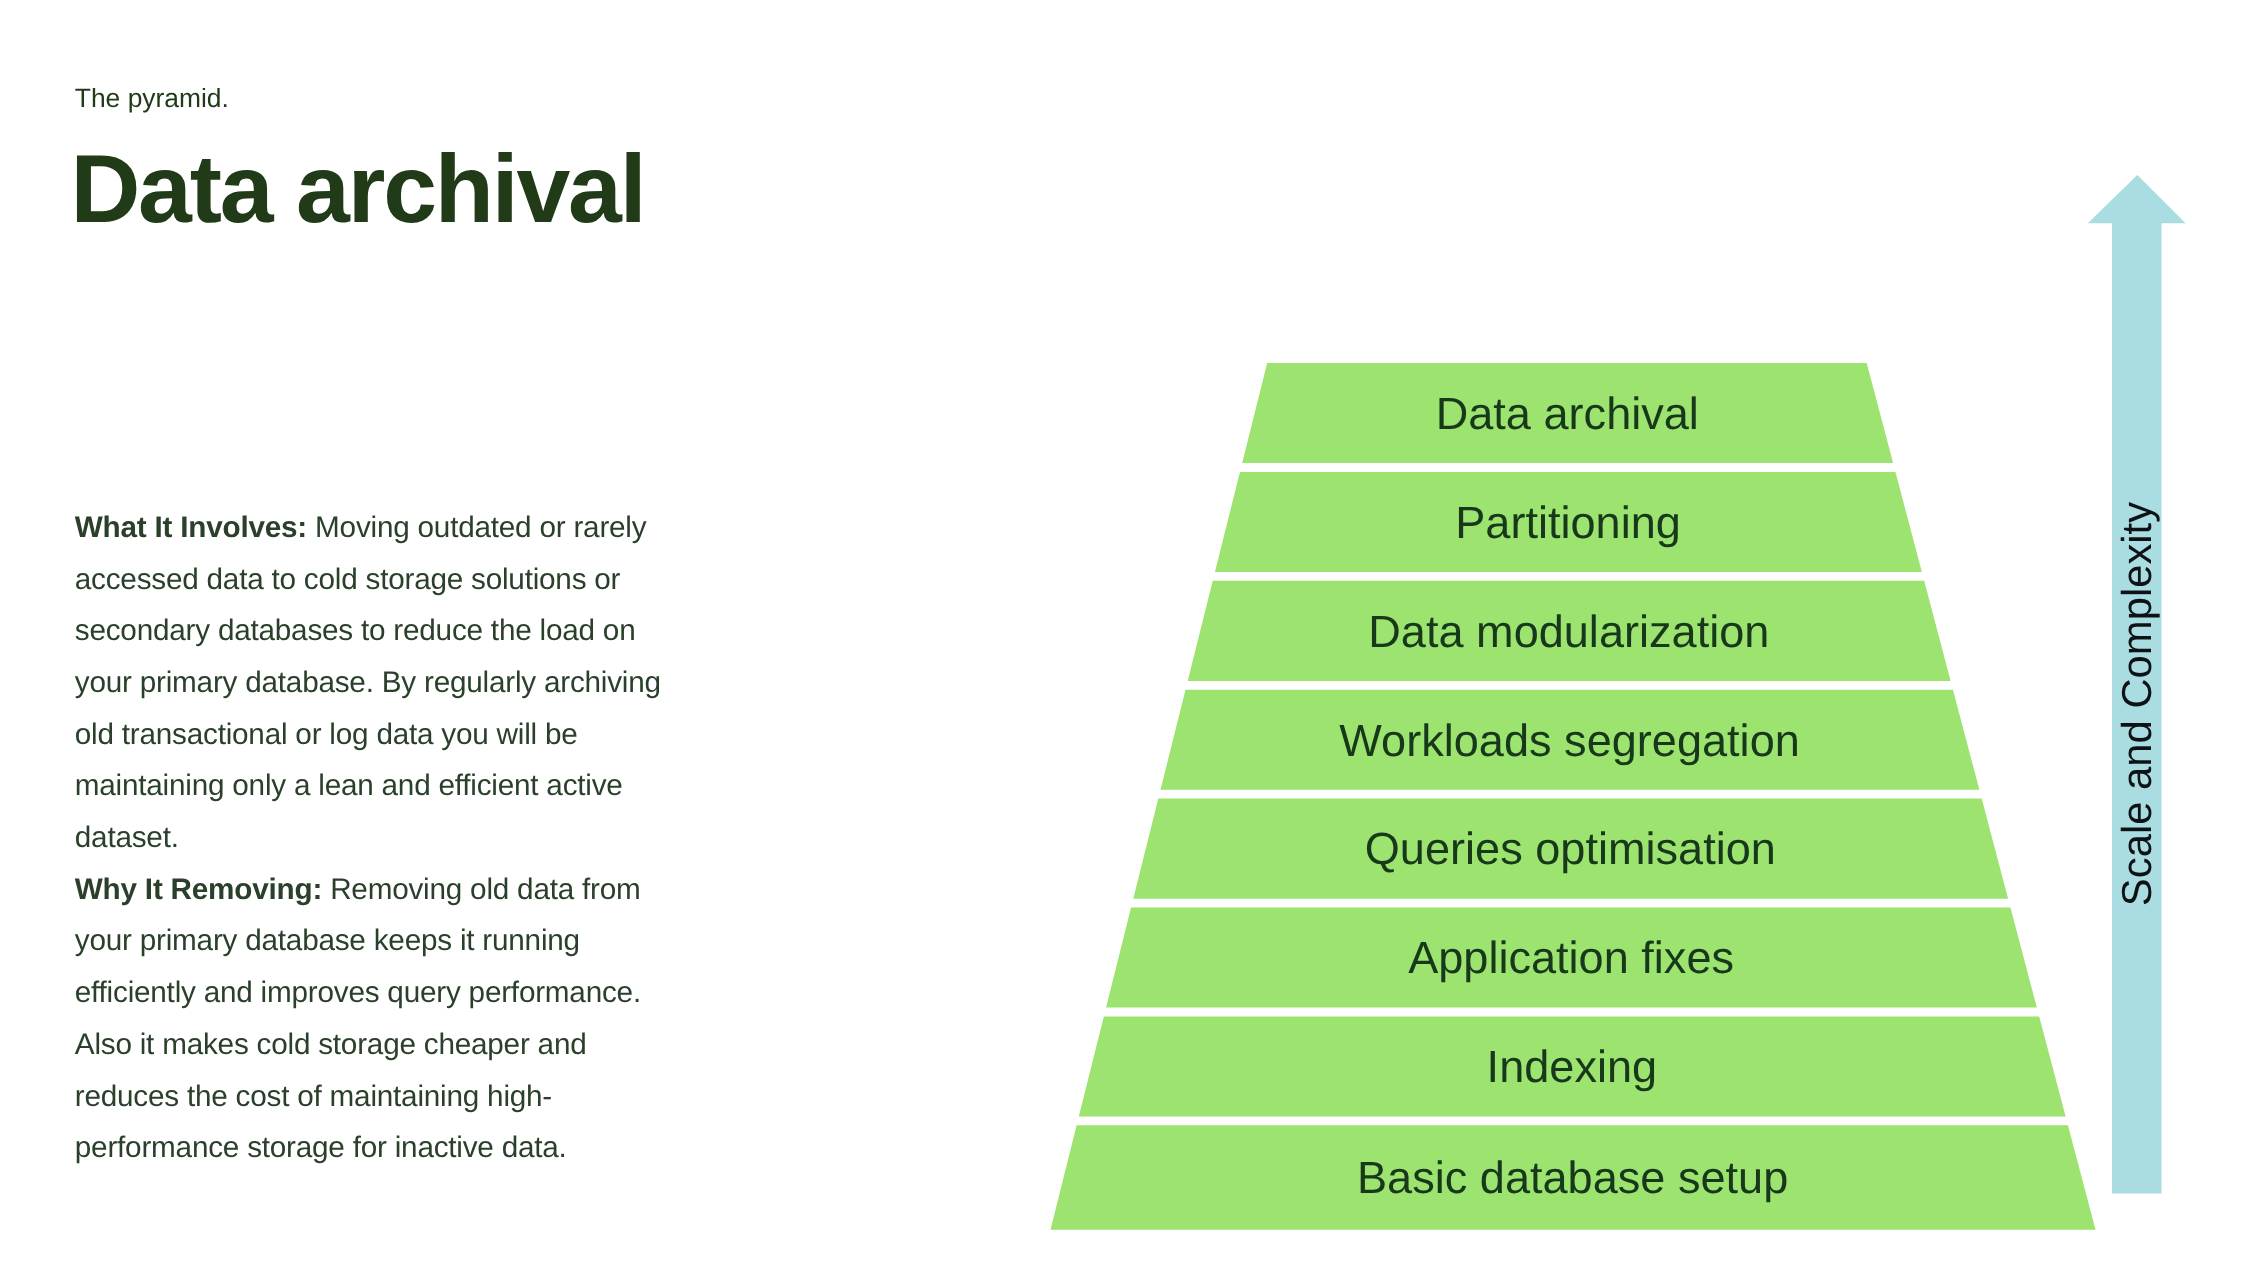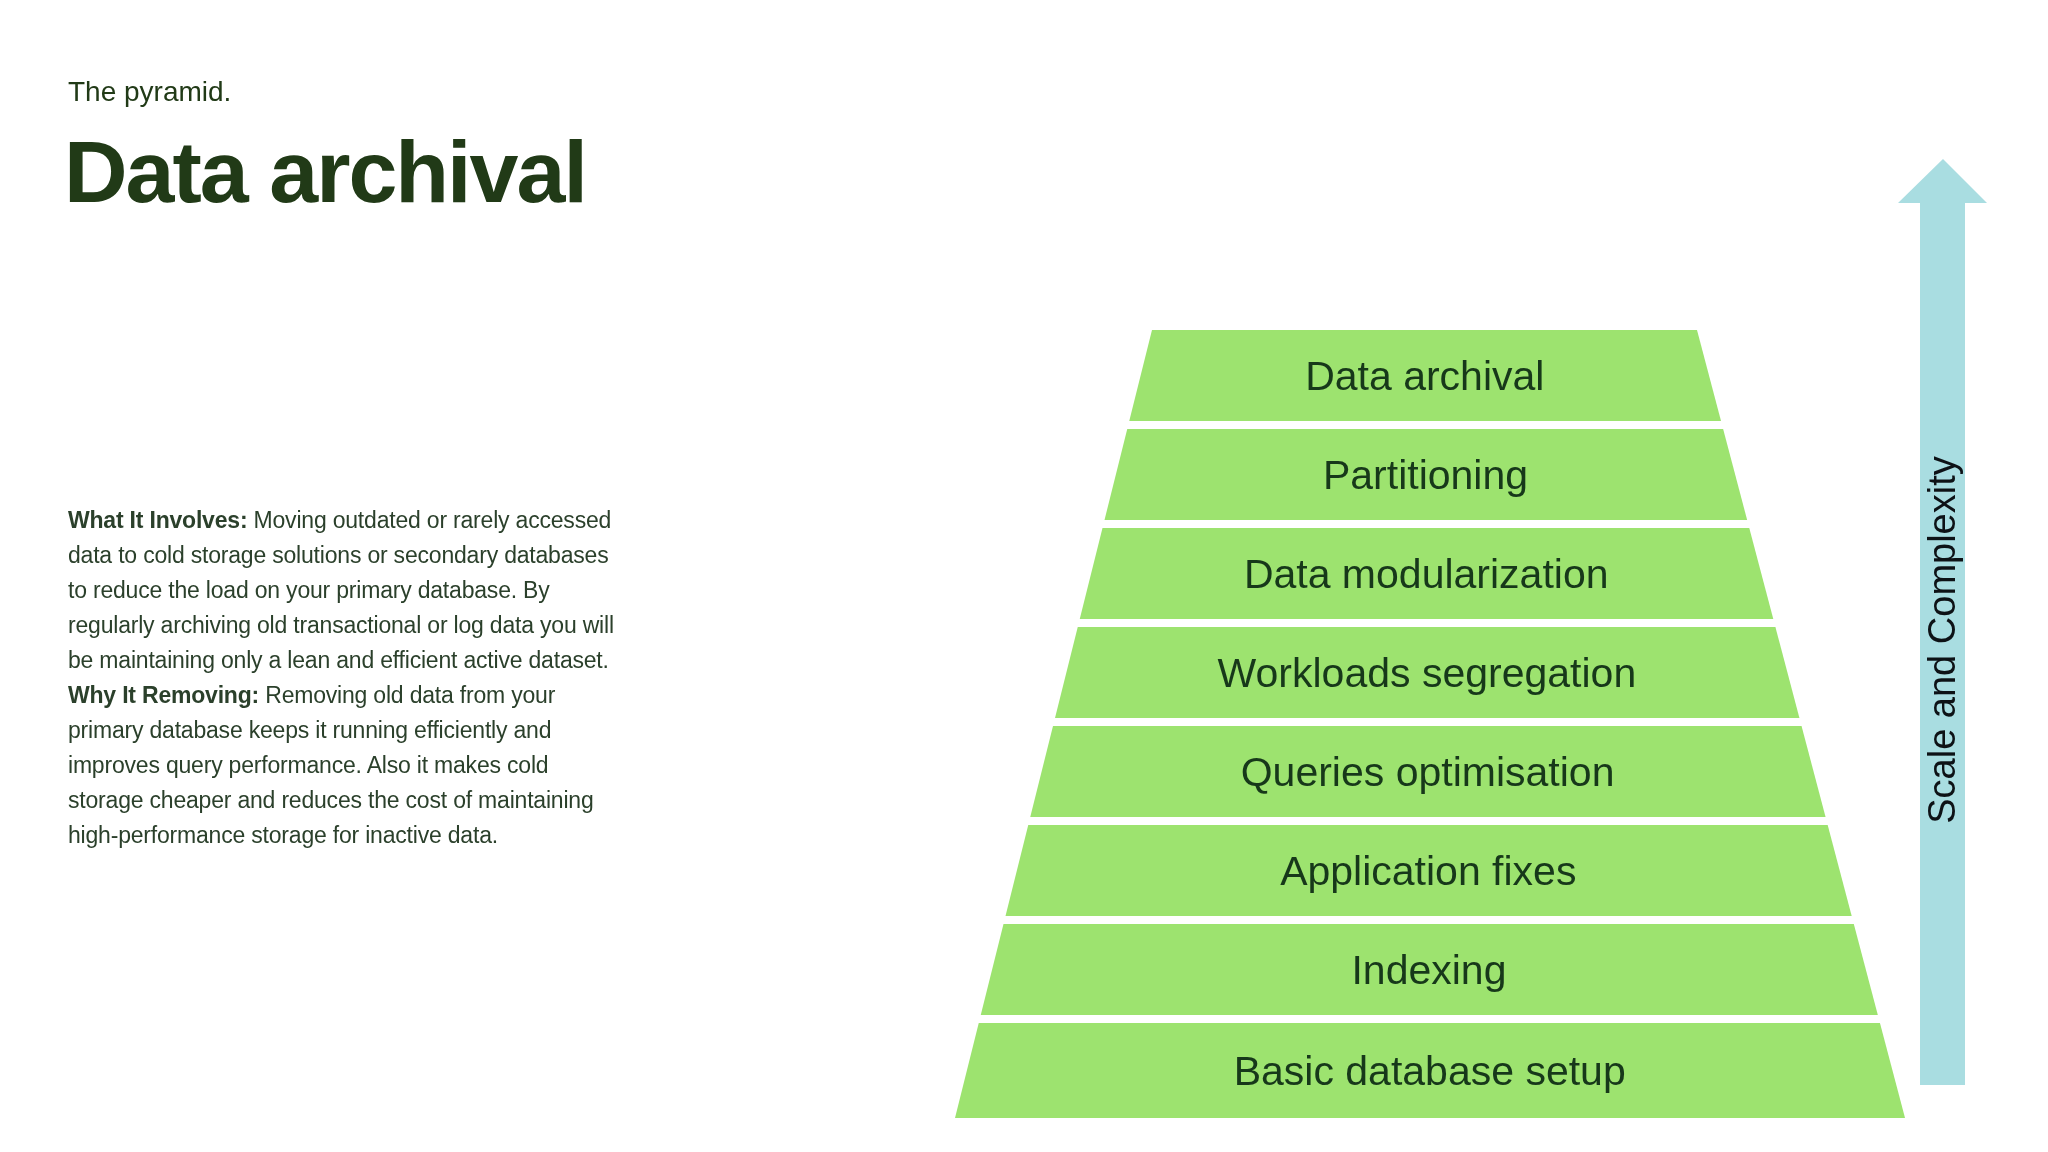--- a/index.html
+++ b/index.html
@@ -16,7 +16,7 @@
     position: absolute;
     left: 68px;
     top: 78px;
-    font-size: 28px;
+    font-size: 24px;
     line-height: 1;
     color: var(--title-color, #203a17);
   }

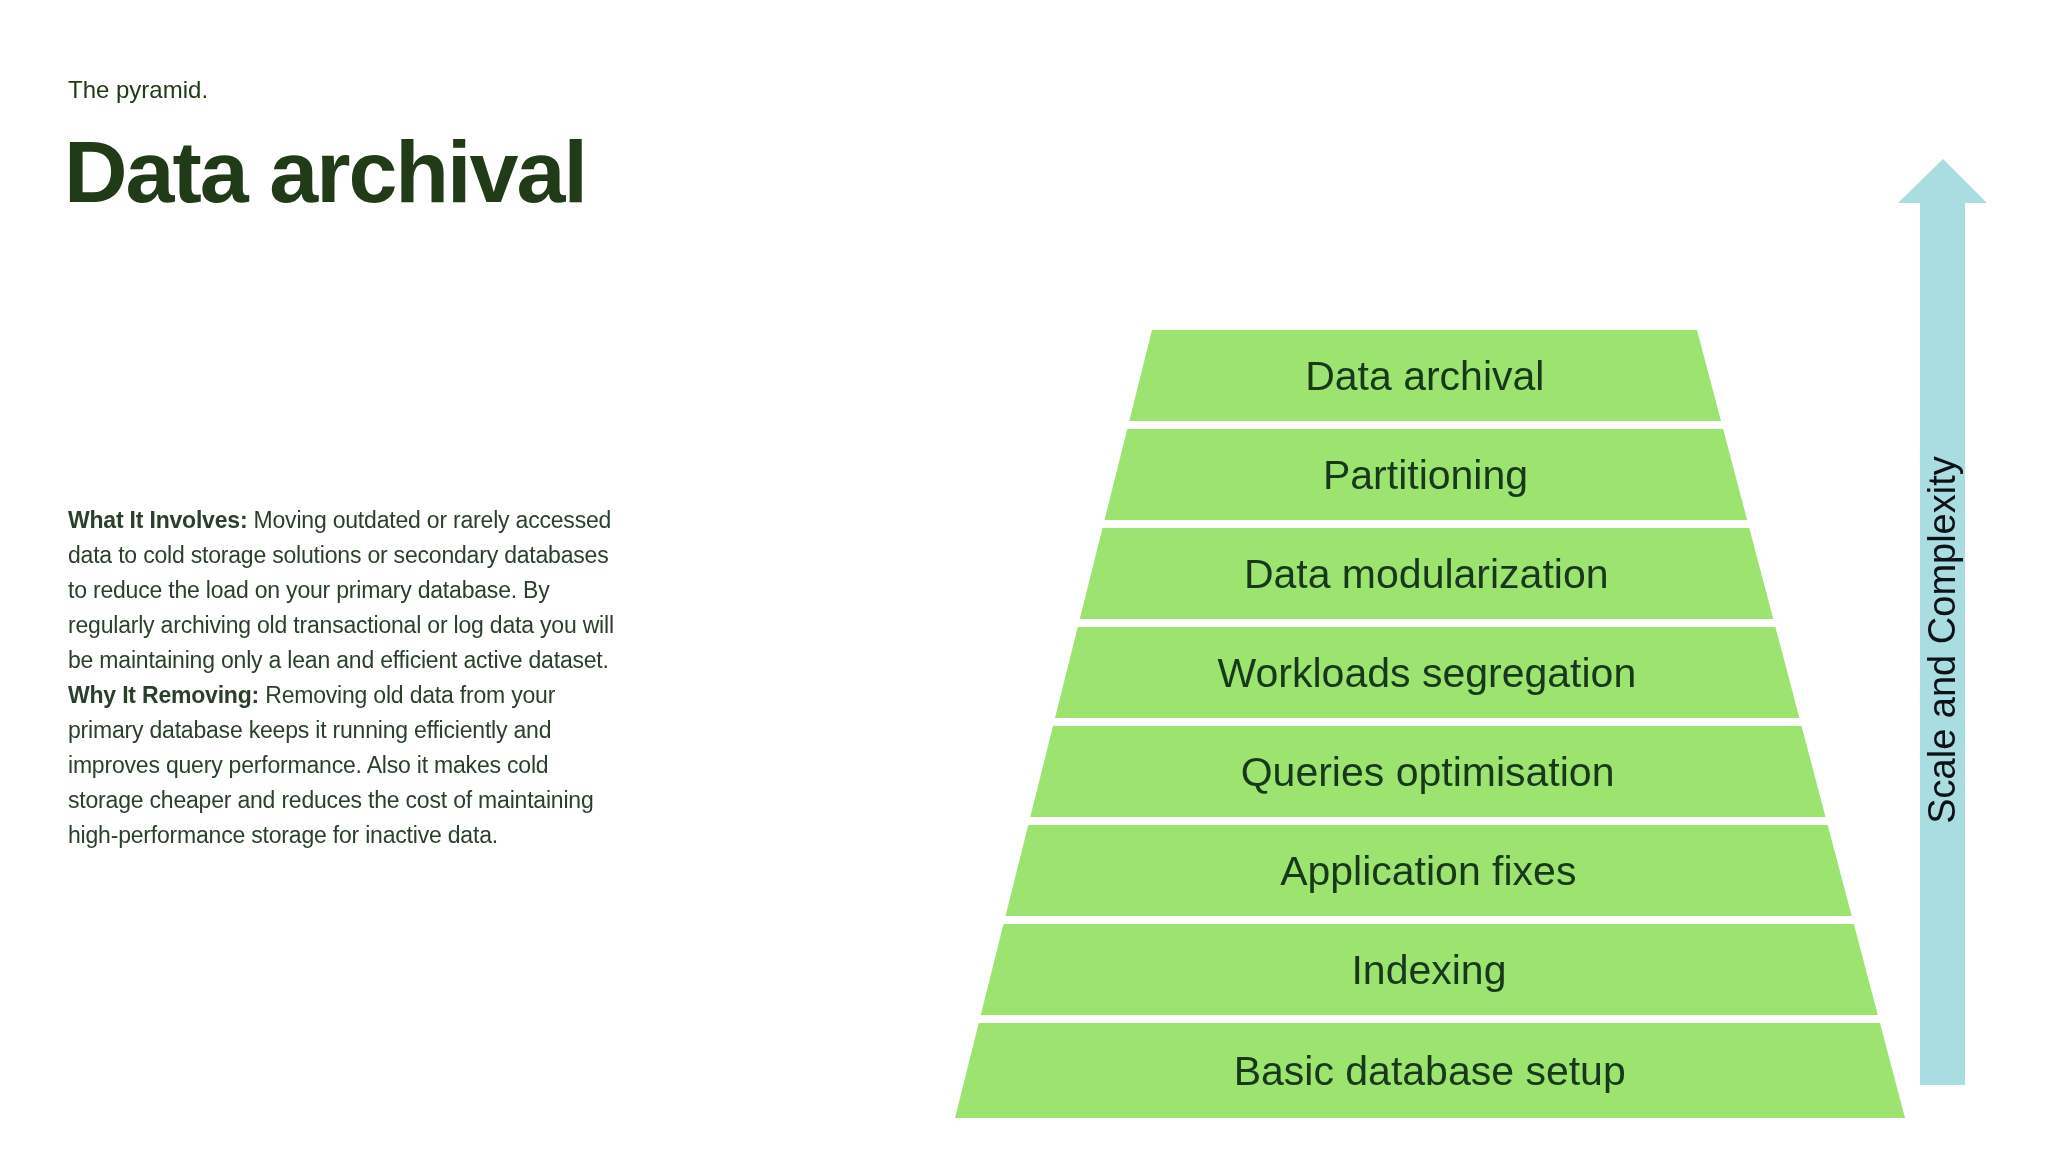--- a/index.html
+++ b/index.html
@@ -34,10 +34,10 @@
   .desc {
     position: absolute;
     left: 68px;
-    top: 503px;
+    top: 456px;
     width: 560px;
-    font-size: 23px;
-    line-height: 35px;
+    font-size: 27px;
+    line-height: 47px;
     letter-spacing: -0.2px;
     color: var(--body-color, #2b402b);
   }

